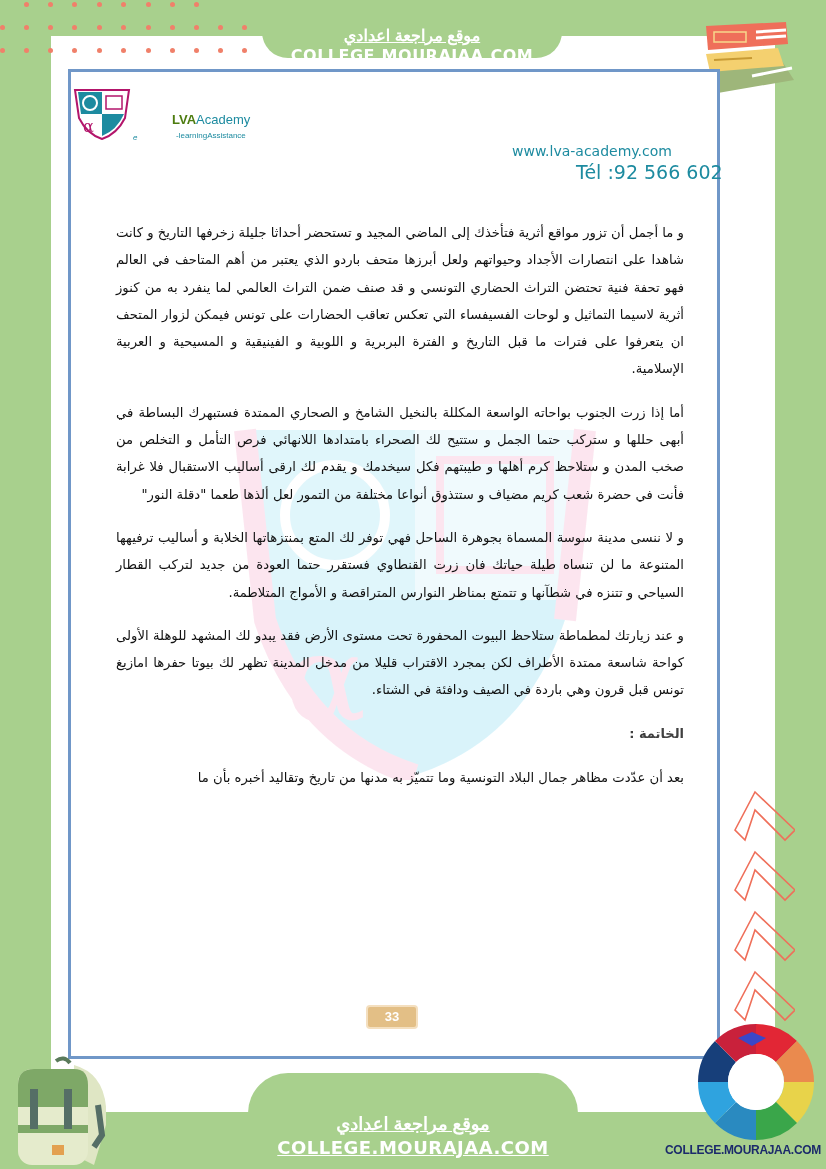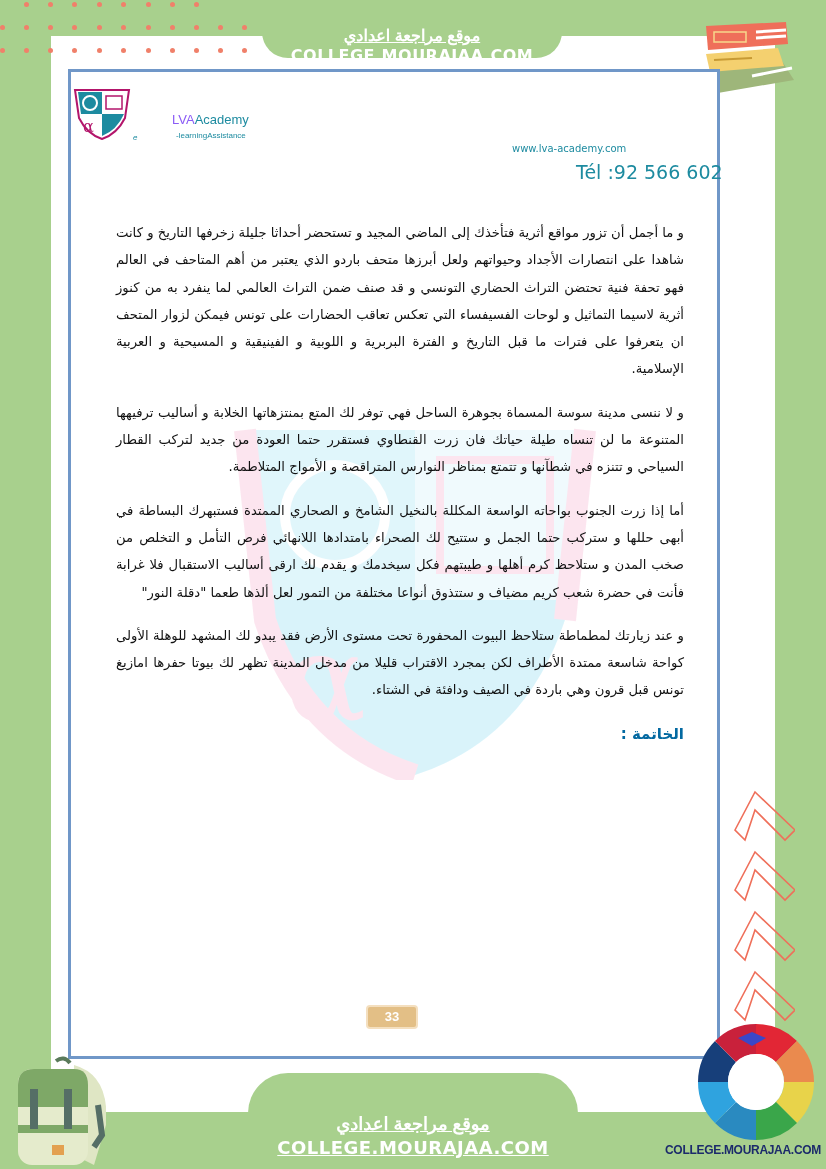--- a/index.html
+++ b/index.html
@@ -41,7 +41,7 @@
     
     .shield { position: absolute; left: 73px; top: 88px; width: 58px; height: 52px; }
     .brand { position: absolute; left: 172px; top: 112px; font-size: 13px; color: #1d8ba0; }
-    .brand .lva { color: #8b5cf6; font-weight: normal; }
+    .brand .lva { color: #4d7c0f; font-weight: bold; }
     .brand-sub { position: absolute; left: 176px; top: 131px; font-size: 8px; color: #1d8ba0; }
     .brand-e { position: absolute; left: 133px; top: 133px; font-size: 8px; color: #1d8ba0; font-style: italic; }
     .site-url { position: absolute; left: 512px; top: 143px; font-size: 10px; color: #1d8ba0; font-family: "DejaVu Sans", sans-serif; }

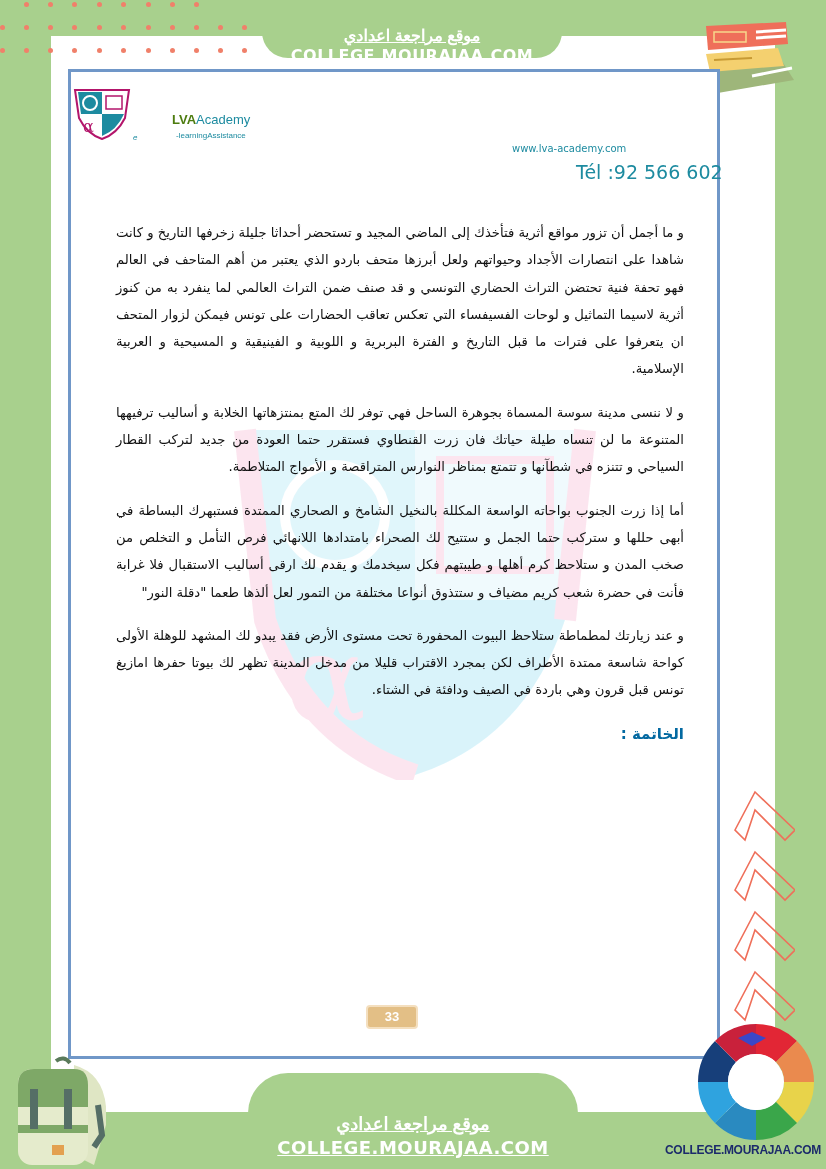--- a/index.html
+++ b/index.html
@@ -44,7 +44,7 @@
     .brand .lva { color: #4d7c0f; font-weight: bold; }
     .brand-sub { position: absolute; left: 176px; top: 131px; font-size: 8px; color: #1d8ba0; }
     .brand-e { position: absolute; left: 133px; top: 133px; font-size: 8px; color: #1d8ba0; font-style: italic; }
-    .site-url { position: absolute; left: 512px; top: 143px; font-size: 10px; color: #1d8ba0; font-family: "DejaVu Sans", sans-serif; }
+    .site-url { position: absolute; left: 512px; top: 143px; font-size: 14px; color: #1d8ba0; font-family: "DejaVu Sans", sans-serif; }
     .site-tel { position: absolute; left: 576px; top: 161px; font-size: 19px; color: #1d8ba0; font-family: "DejaVu Sans", sans-serif; }
 
     

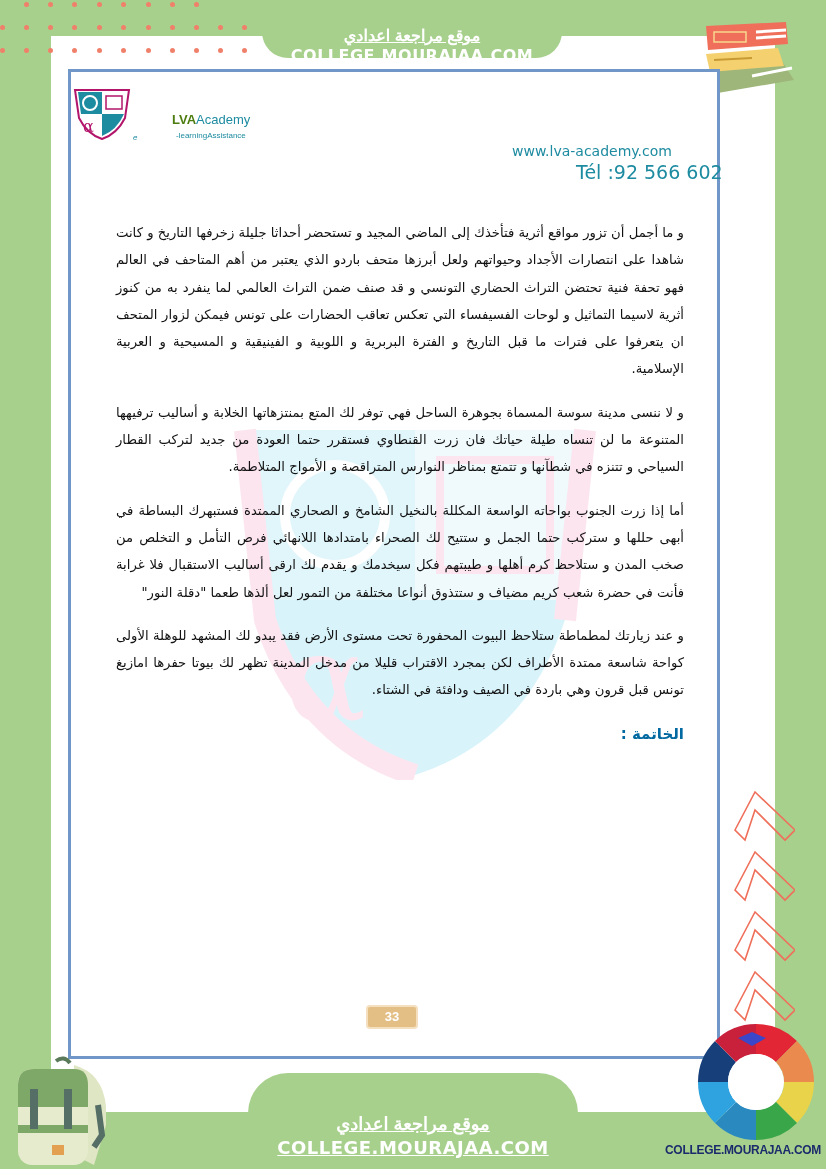--- a/index.html
+++ b/index.html
@@ -160,8 +160,8 @@
 
 <div class="content">
   <p>و ما أجمل أن تزور مواقع أثرية فتأخذك إلى الماضي المجيد و تستحضر أحداثا جليلة زخرفها التاريخ و كانت شاهدا على انتصارات الأجداد وحيواتهم ولعل أبرزها متحف باردو الذي يعتبر من أهم المتاحف في العالم فهو تحفة فنية تحتضن التراث الحضاري التونسي و قد صنف ضمن التراث العالمي لما ينفرد به من كنوز أثرية لاسيما التماثيل و لوحات الفسيفساء التي  تعكس تعاقب الحضارات على تونس فيمكن لزوار المتحف ان يتعرفوا على فترات ما قبل التاريخ و الفترة البربرية و اللوبية و الفينيقية و المسيحية و العربية الإسلامية.</p>
+  <p>أما إذا زرت الجنوب بواحاته الواسعة المكللة بالنخيل الشامخ و الصحاري الممتدة فستبهرك البساطة في أبهى حللها و ستركب حتما الجمل و ستتيح لك الصحراء بامتدادها اللانهائي فرص التأمل و التخلص من صخب المدن و ستلاحظ كرم أهلها و طيبتهم فكل سيخدمك و يقدم لك ارقى أساليب الاستقبال فلا غرابة فأنت في حضرة شعب كريم مضياف و ستتذوق أنواعا مختلفة من التمور لعل ألذها طعما "دقلة النور"</p>
   <p>و لا ننسى مدينة سوسة المسماة بجوهرة الساحل  فهي توفر لك المتع بمنتزهاتها الخلابة و أساليب ترفيهها المتنوعة ما لن تنساه طيلة حياتك فان زرت القنطاوي فستقرر حتما العودة من جديد لتركب القطار السياحي و تتنزه في شطآنها و تتمتع بمناظر النوارس المتراقصة و الأمواج المتلاطمة.</p>
-  <p>أما إذا زرت الجنوب بواحاته الواسعة المكللة بالنخيل الشامخ و الصحاري الممتدة فستبهرك البساطة في أبهى حللها و ستركب حتما الجمل و ستتيح لك الصحراء بامتدادها اللانهائي فرص التأمل و التخلص من صخب المدن و ستلاحظ كرم أهلها و طيبتهم فكل سيخدمك و يقدم لك ارقى أساليب الاستقبال فلا غرابة فأنت في حضرة شعب كريم مضياف و ستتذوق أنواعا مختلفة من التمور لعل ألذها طعما "دقلة النور"</p>
   <p>و عند زيارتك لمطماطة ستلاحظ البيوت المحفورة تحت مستوى الأرض فقد يبدو لك المشهد للوهلة الأولى كواحة شاسعة ممتدة الأطراف لكن بمجرد الاقتراب قليلا من مدخل المدينة تظهر لك بيوتا حفرها امازيغ تونس قبل قرون وهي باردة في الصيف ودافئة في الشتاء.</p>
   <p class="heading">الخاتمة :</p>
 </div>

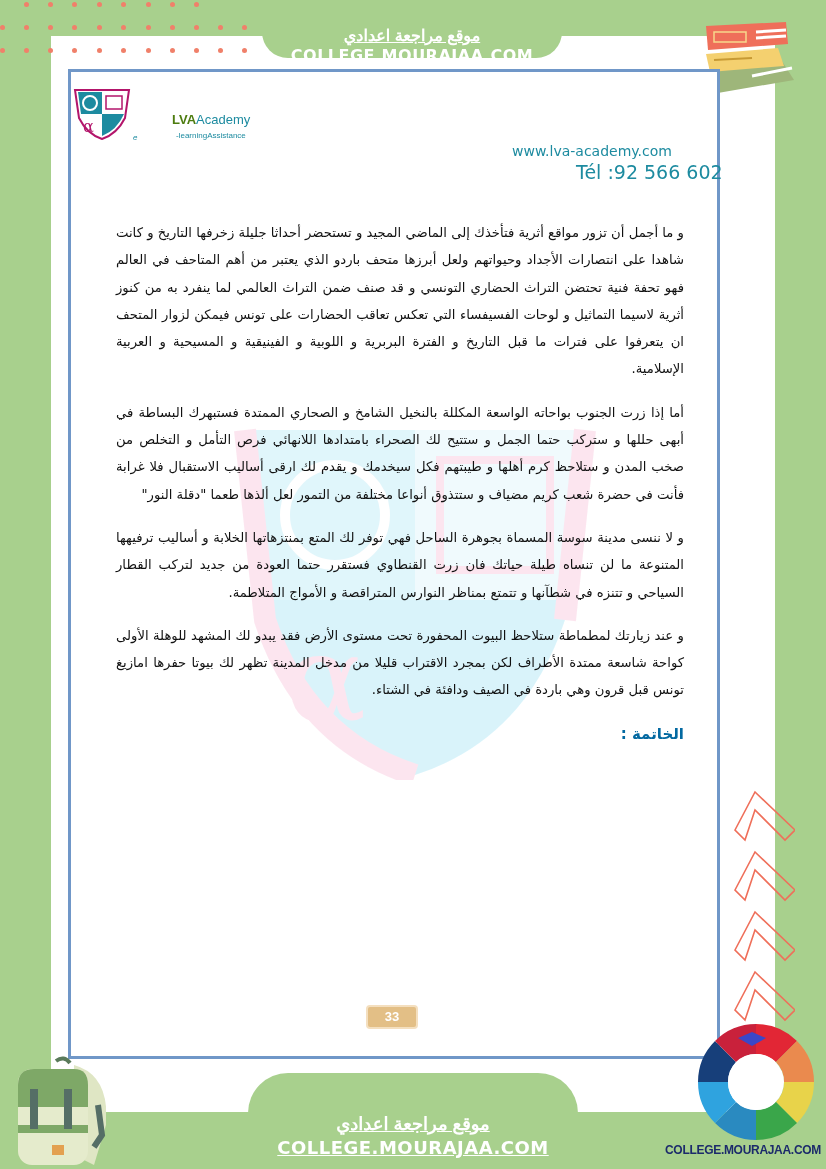--- a/index.html
+++ b/index.html
@@ -57,7 +57,7 @@
       font-family: "DejaVu Sans", sans-serif; font-size: 13.2px; line-height: 27.3px;
     }
     .content p { margin: 16px; }
-    .heading { color: #0369a1; font-weight: bold; font-size: 15px; line-height: 28px; margin-top: 2px !important; }
+    .heading { color: #404040; font-weight: bold; font-size: 13px; line-height: 28px; margin-top: 2px !important; }
     .conclusion { margin-top: 5px !important; }
 
     .page-num {

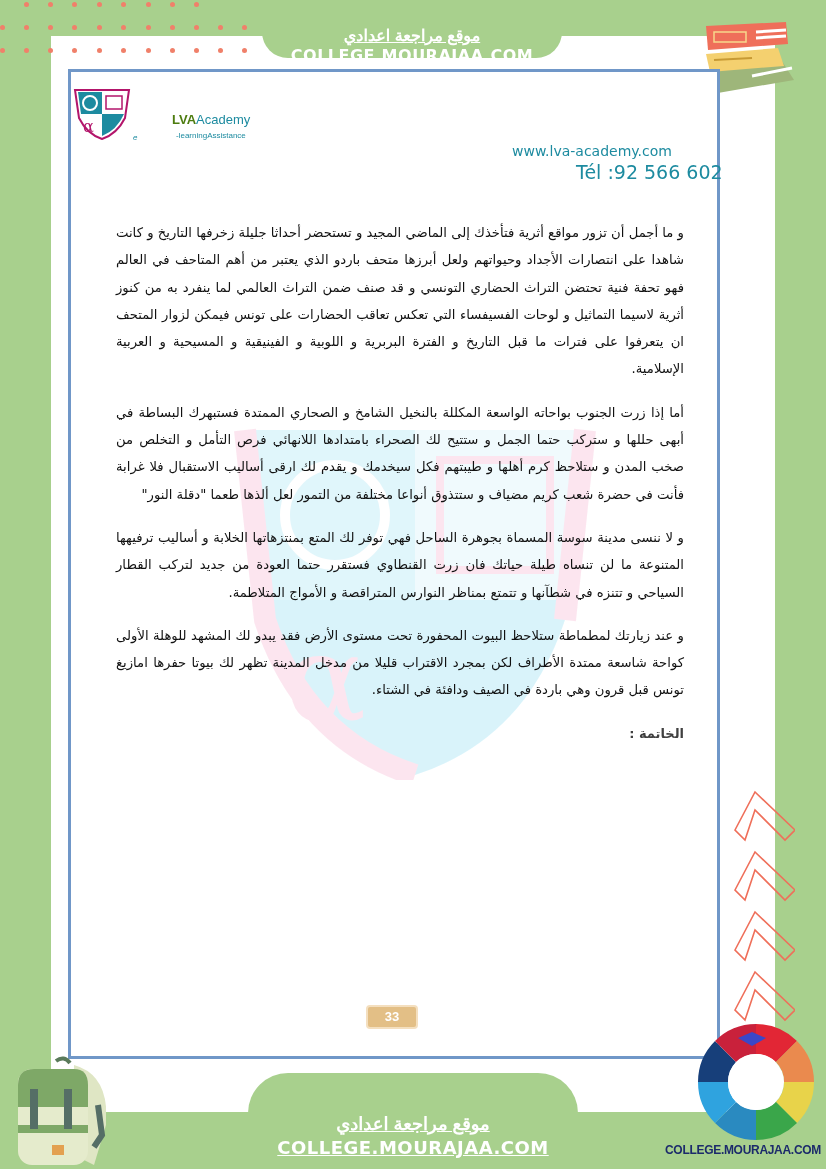--- a/index.html
+++ b/index.html
@@ -164,6 +164,7 @@
   <p>و لا ننسى مدينة سوسة المسماة بجوهرة الساحل  فهي توفر لك المتع بمنتزهاتها الخلابة و أساليب ترفيهها المتنوعة ما لن تنساه طيلة حياتك فان زرت القنطاوي فستقرر حتما العودة من جديد لتركب القطار السياحي و تتنزه في شطآنها و تتمتع بمناظر النوارس المتراقصة و الأمواج المتلاطمة.</p>
   <p>و عند زيارتك لمطماطة ستلاحظ البيوت المحفورة تحت مستوى الأرض فقد يبدو لك المشهد للوهلة الأولى كواحة شاسعة ممتدة الأطراف لكن بمجرد الاقتراب قليلا من مدخل المدينة تظهر لك بيوتا حفرها امازيغ تونس قبل قرون وهي باردة في الصيف ودافئة في الشتاء.</p>
   <p class="heading">الخاتمة :</p>
+  <p class="conclusion">بعد أن عدّدت مظاهر جمال البلاد التونسية وما تتميّز به مدنها من تاريخ وتقاليد أخبره بأن ما</p>
 </div>
 
 <div class="page-num">33</div>

